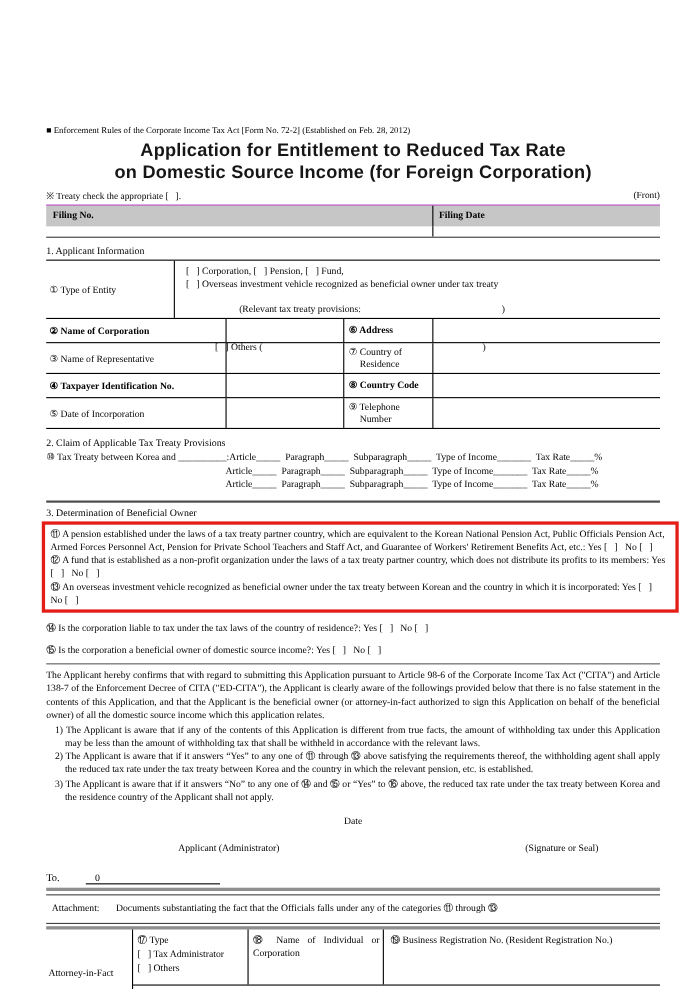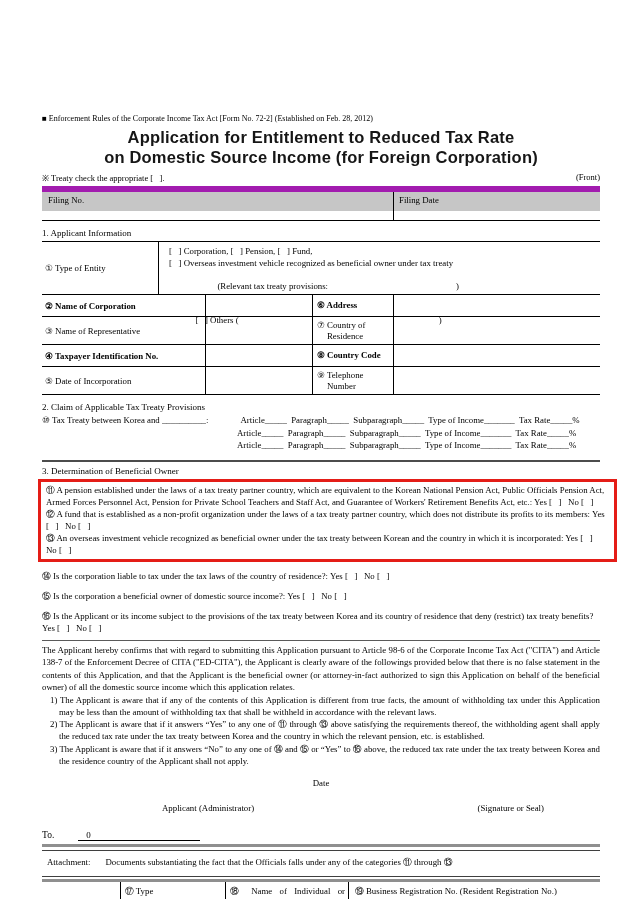--- a/index.html
+++ b/index.html
@@ -19,7 +19,7 @@
   .note-row { display:flex; justify-content:space-between; font-size:8.5px; margin-top:5px; }
 
   
-  .filing { border-top:6px solid #a21caf; border-bottom:1px solid #000; margin-top:3px; }
+  .filing { border-top:1px solid #a21caf; border-bottom:1px solid #000; margin-top:3px;font-weight:bold; }
   .filing .hd { display:flex; background:#c6c6c6; height:19px; }
   .filing .hd .c1 { width:351px; padding:3px 0 0 6px; font-size:8.8px; }
   .filing .hd .c2 { flex:1; border-left:1px solid #000; padding:3px 0 0 5px; font-size:8.8px; }

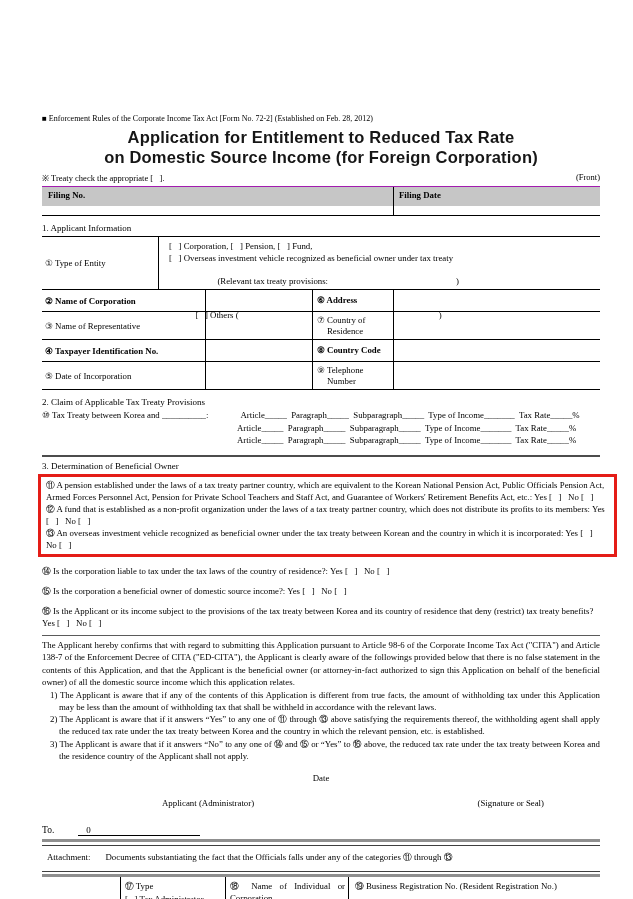--- a/index.html
+++ b/index.html
@@ -51,7 +51,7 @@
 
   
   .treaty { font-size:8.8px; line-height:12.5px; margin-top:2px; }
-  .treaty .line { display:flex; white-space:pre;gap:32px; }
+  .treaty .line { display:flex; white-space:pre; }
   .treaty .pre { min-width:163px; }
   .treaty .sp { min-width:163px; }
 

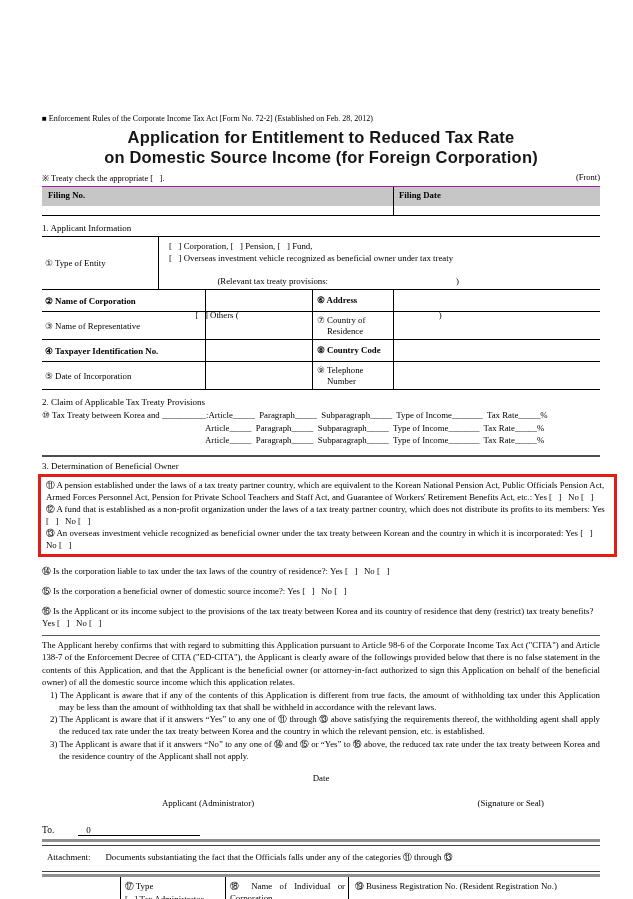--- a/index.html
+++ b/index.html
@@ -197,7 +197,6 @@
 
     <div class="bo-q">⑭ Is the corporation liable to tax under the tax laws of the country of residence?: Yes [   ]   No [   ]</div>
     <div class="bo-q">⑮ Is the corporation a beneficial owner of domestic source income?: Yes [   ]   No [   ]</div>
-    <div class="bo-q">⑯ Is the Applicant or its income subject to the provisions of the tax treaty between Korea and its country of residence that deny (restrict) tax treaty benefits? Yes [   ]   No [   ]</div>
 
     <hr class="rule-thin">
 

